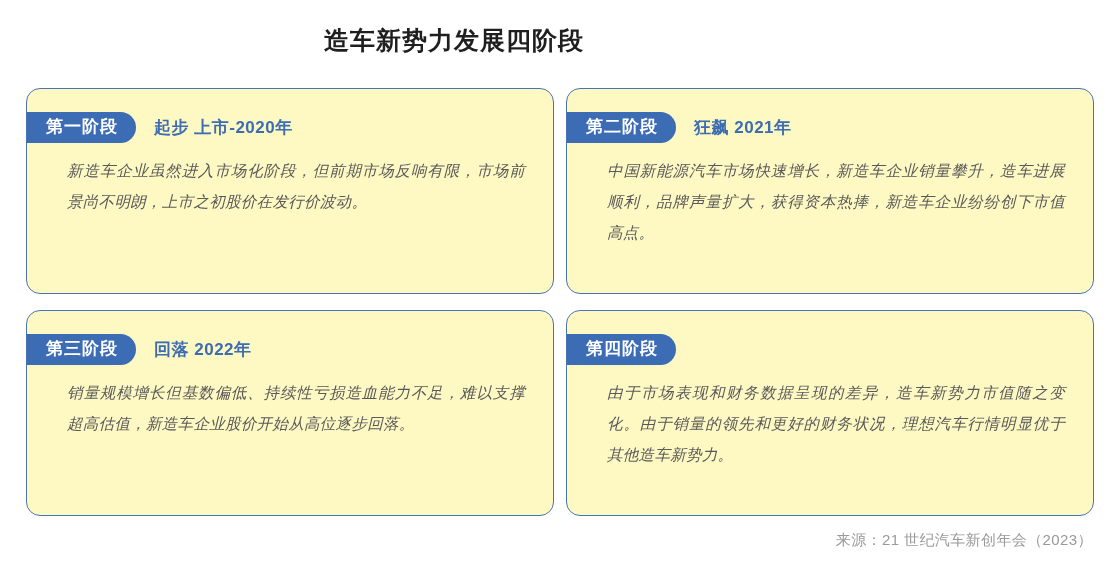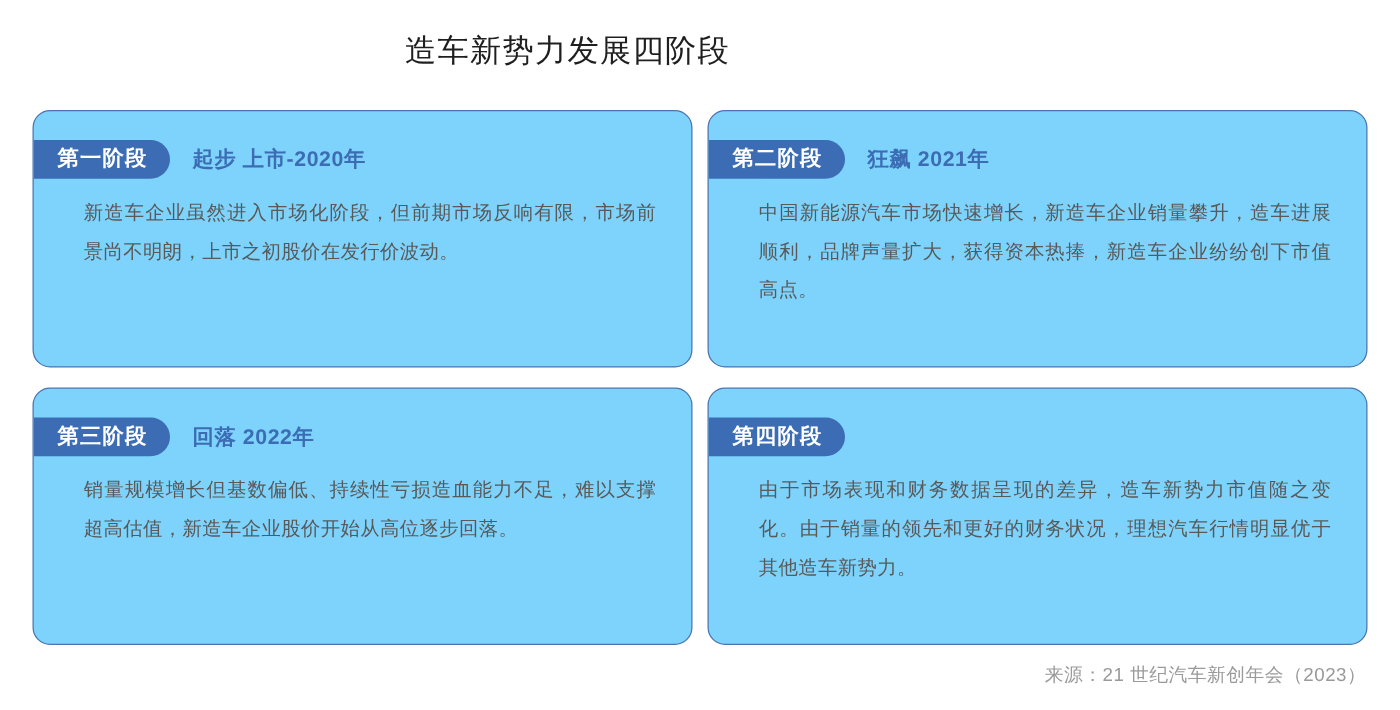--- a/index.html
+++ b/index.html
@@ -22,7 +22,7 @@
     width: 908px;
     text-align: center;
     font-size: 25px;
-    font-weight: normal;
+    font-weight: bold;
     color: #1f1f1f;
     letter-spacing: 1px;
   }

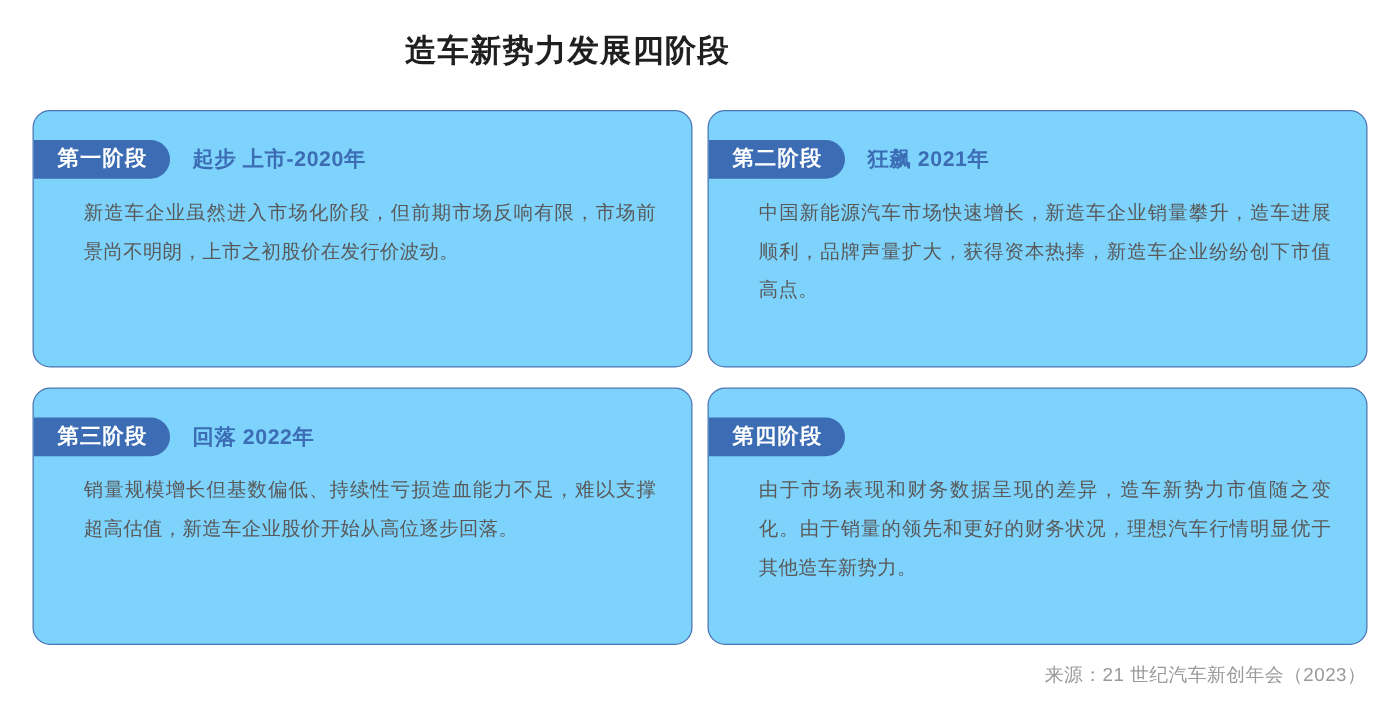--- a/index.html
+++ b/index.html
@@ -44,7 +44,7 @@
     box-sizing: border-box;
     border: 1.4px solid #4a74b0;
     border-radius: 14px;
-    background: #7dd3fc;
+    background: #fef9c3;
     overflow: hidden;
   }
 

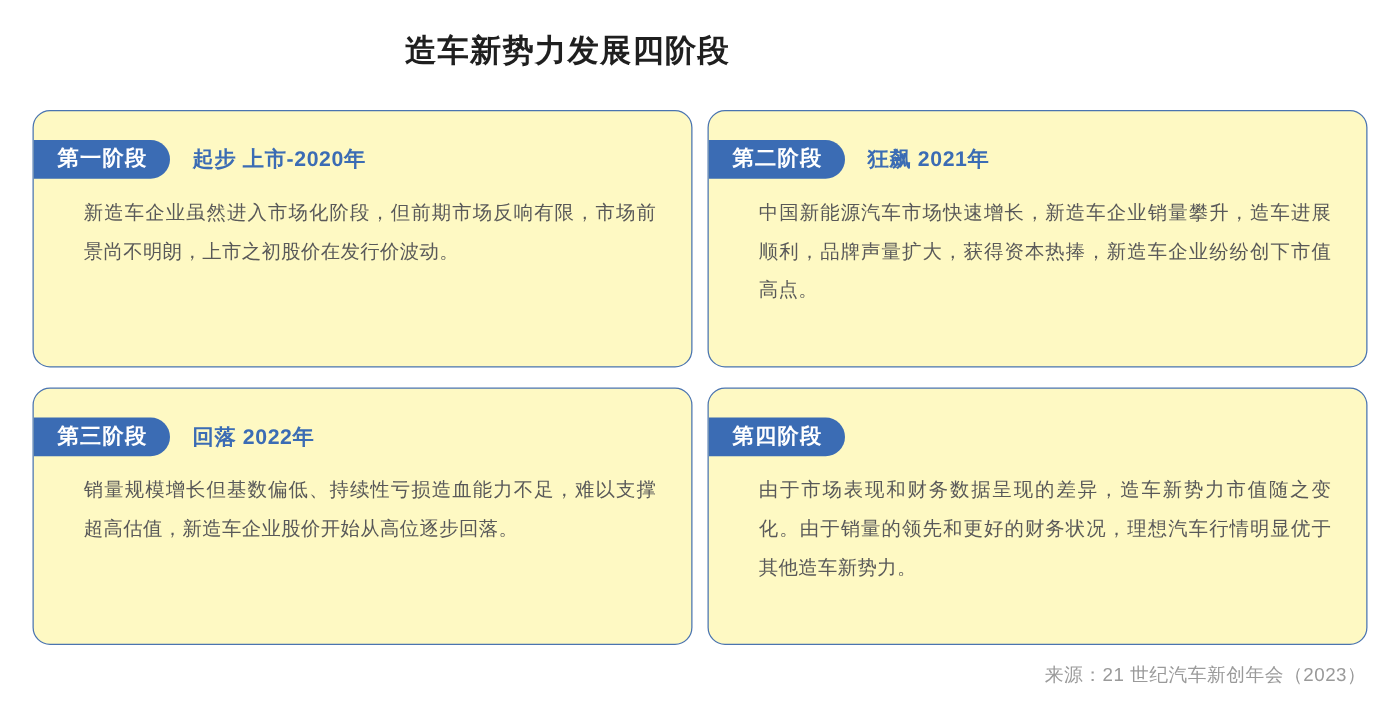--- a/index.html
+++ b/index.html
@@ -87,6 +87,7 @@
     letter-spacing: 0.3px;
     text-align: justify;
     text-justify: inter-ideograph;
+    font-style: italic;
   }
 
   .source-note {

